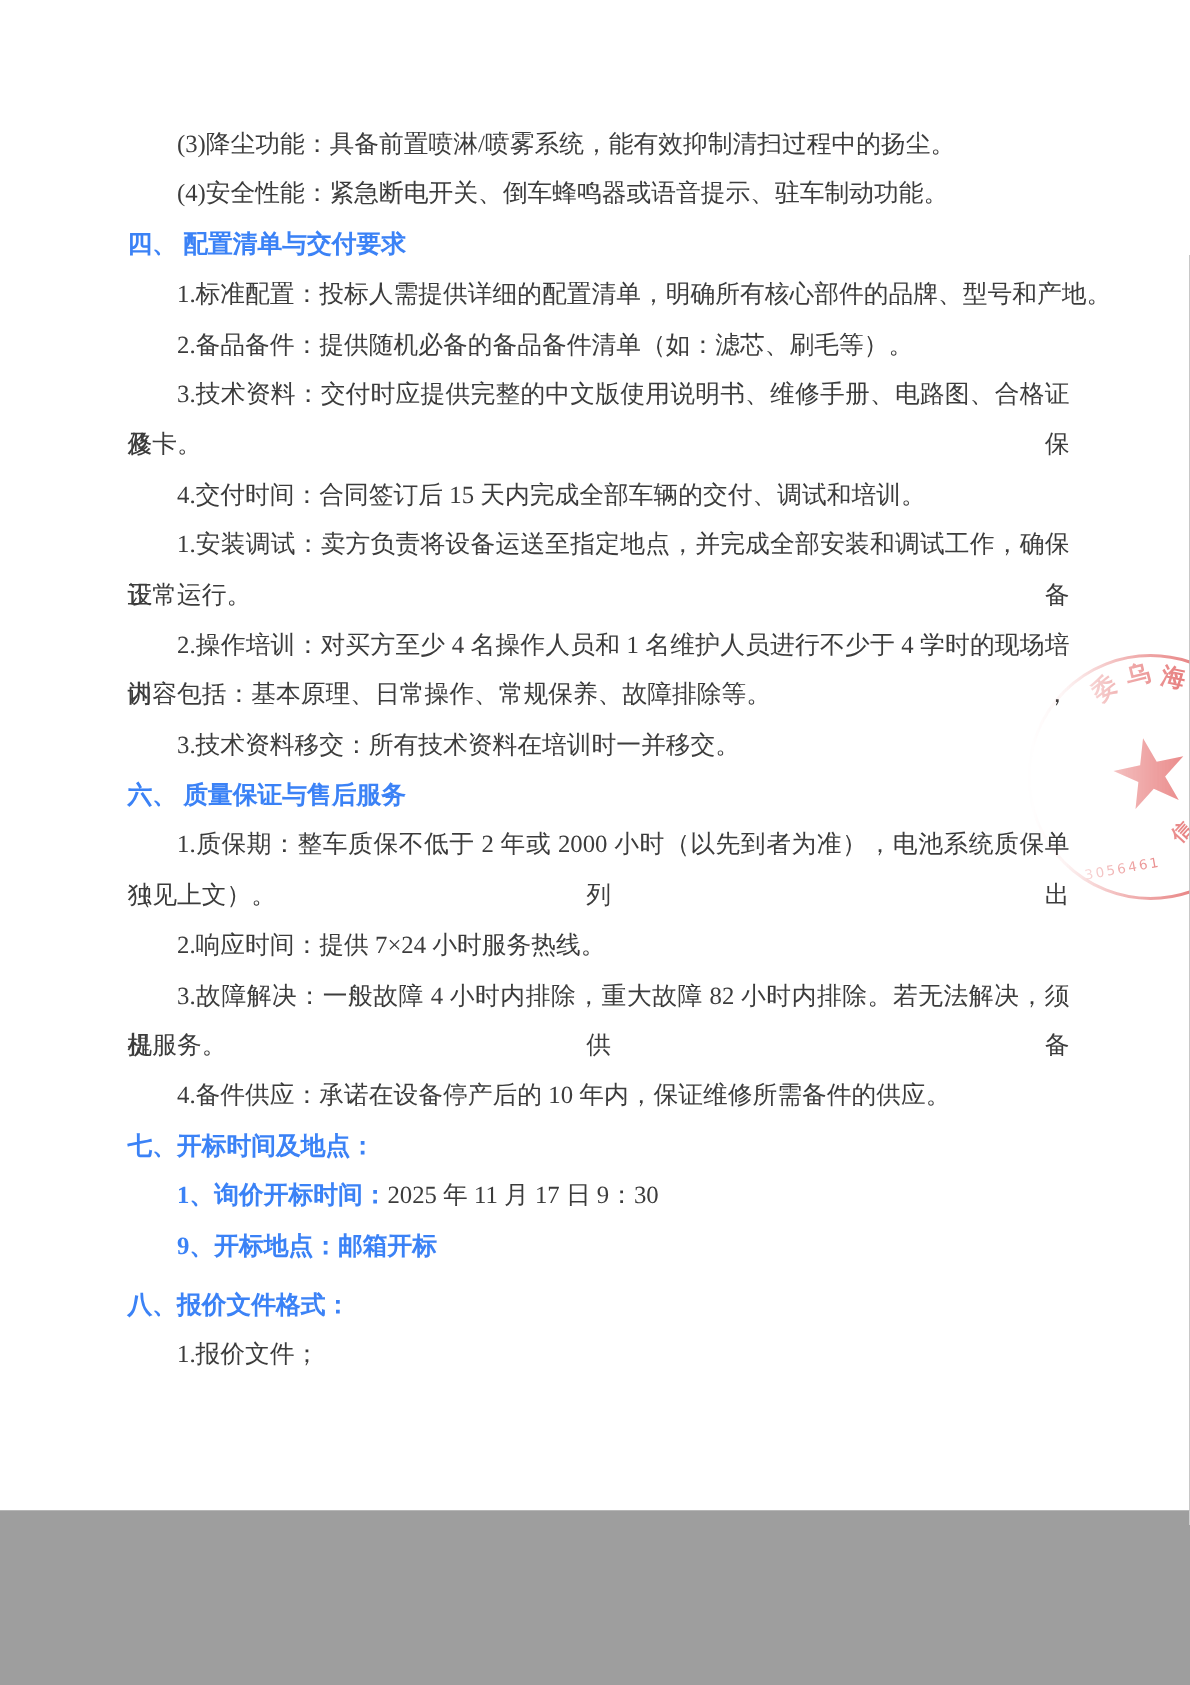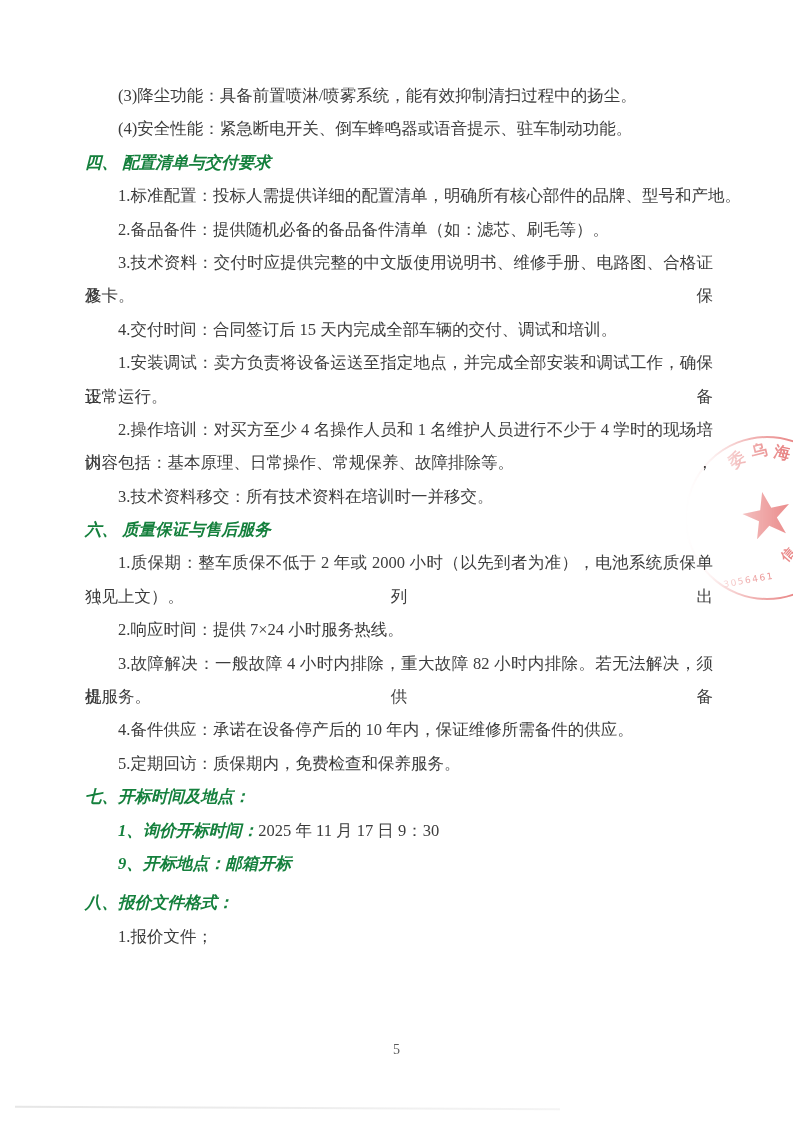--- a/index.html
+++ b/index.html
@@ -5,7 +5,7 @@
   html,body{margin:0;padding:0;background:#9e9e9e;}
   .page{
     position:relative;
-    width:793px;height:1123px;
+    width:793px;height:1007px;
     background:#ffffff;
     overflow:hidden;
     font-family:"Liberation Serif","DejaVu Serif",serif;

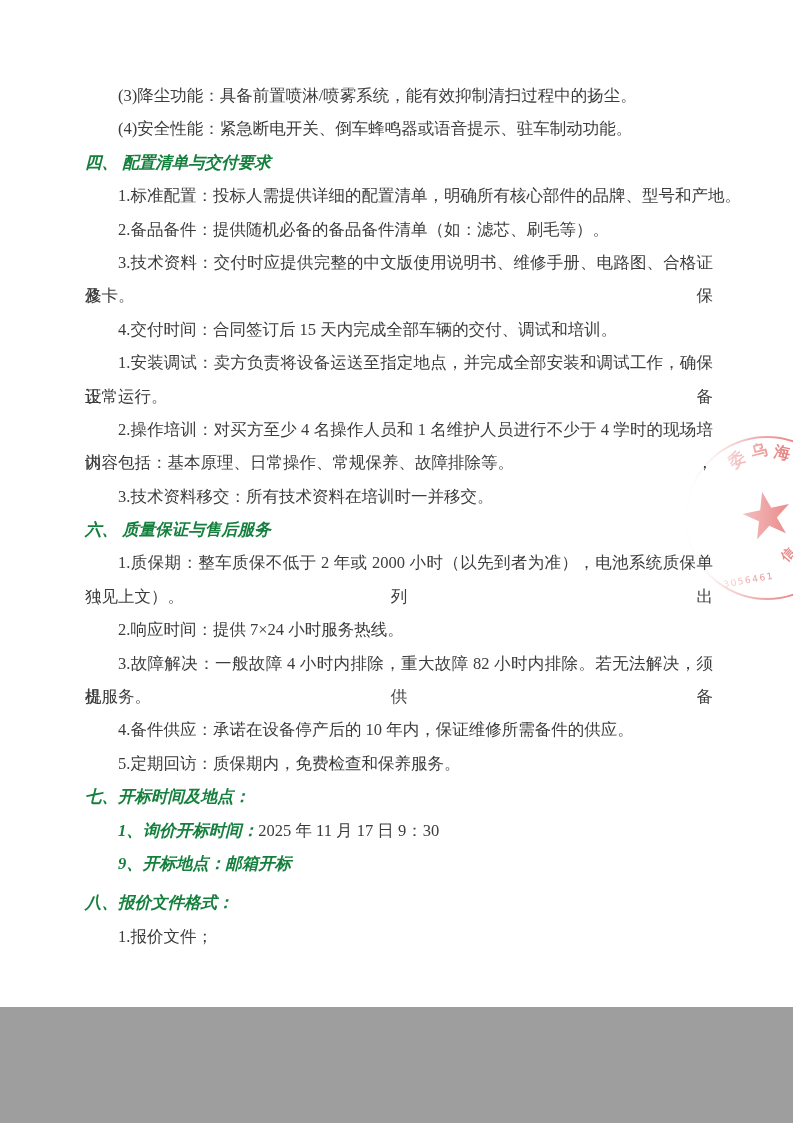--- a/index.html
+++ b/index.html
@@ -28,7 +28,7 @@
     text-align-last:justify;
   }
   .line.sp{margin-top:6px;}
-  .b{font-weight:bold;color:#15803d;font-style:italic;}
+  .b{font-weight:bold;color:#3b82f6;}
   .pageno{
     position:absolute;
     left:0;right:0;top:1042px;

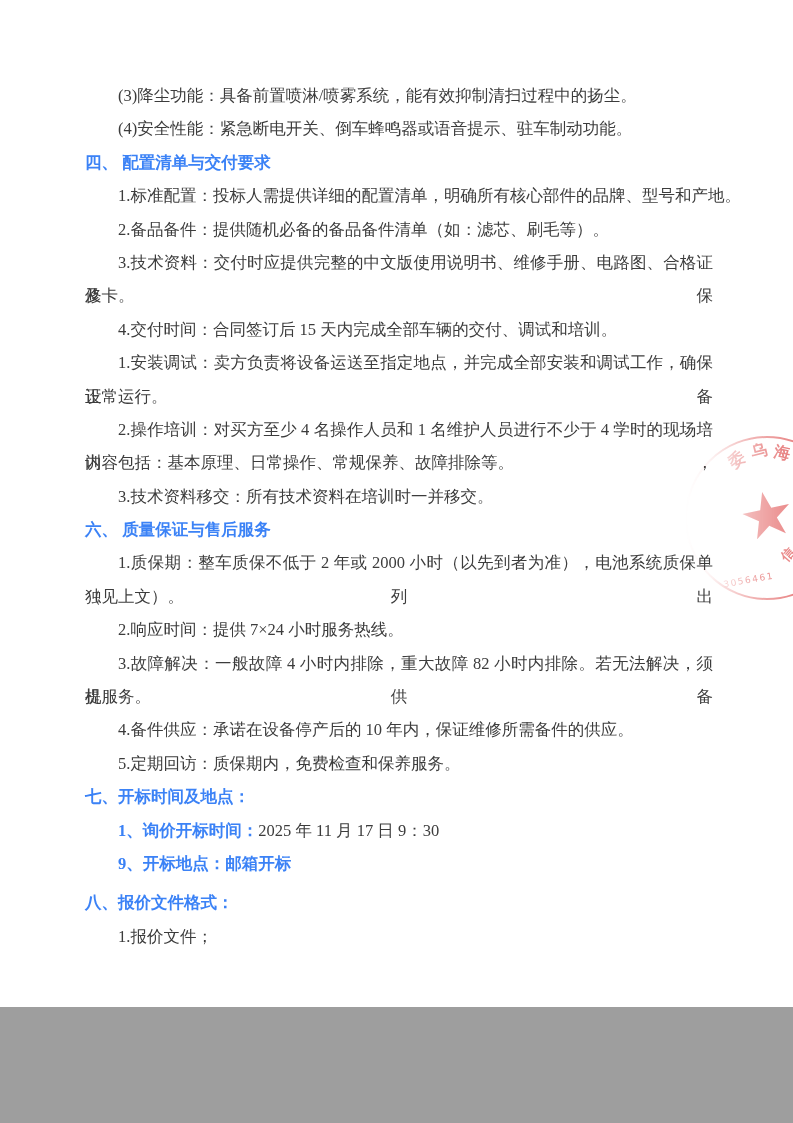--- a/index.html
+++ b/index.html
@@ -117,7 +117,6 @@
       <div class="line ind just"><span>3.故障解决：一般故障 4 小时内排除，重大故障 82 小时内排除。若无法解决，须提供备</span></div>
       <div class="line"><span>机服务。</span></div>
       <div class="line ind"><span>4.备件供应：承诺在设备停产后的 10 年内，保证维修所需备件的供应。</span></div>
-      <div class="line ind"><span>5.定期回访：质保期内，免费检查和保养服务。</span></div>
       <div class="line"><span class="b">七、开标时间及地点：</span></div>
       <div class="line ind"><span class="b">1、询价开标时间：</span><span>2025 年 11 月 17 日 9：30</span></div>
       <div class="line ind"><span class="b">9、开标地点：邮箱开标</span></div>

